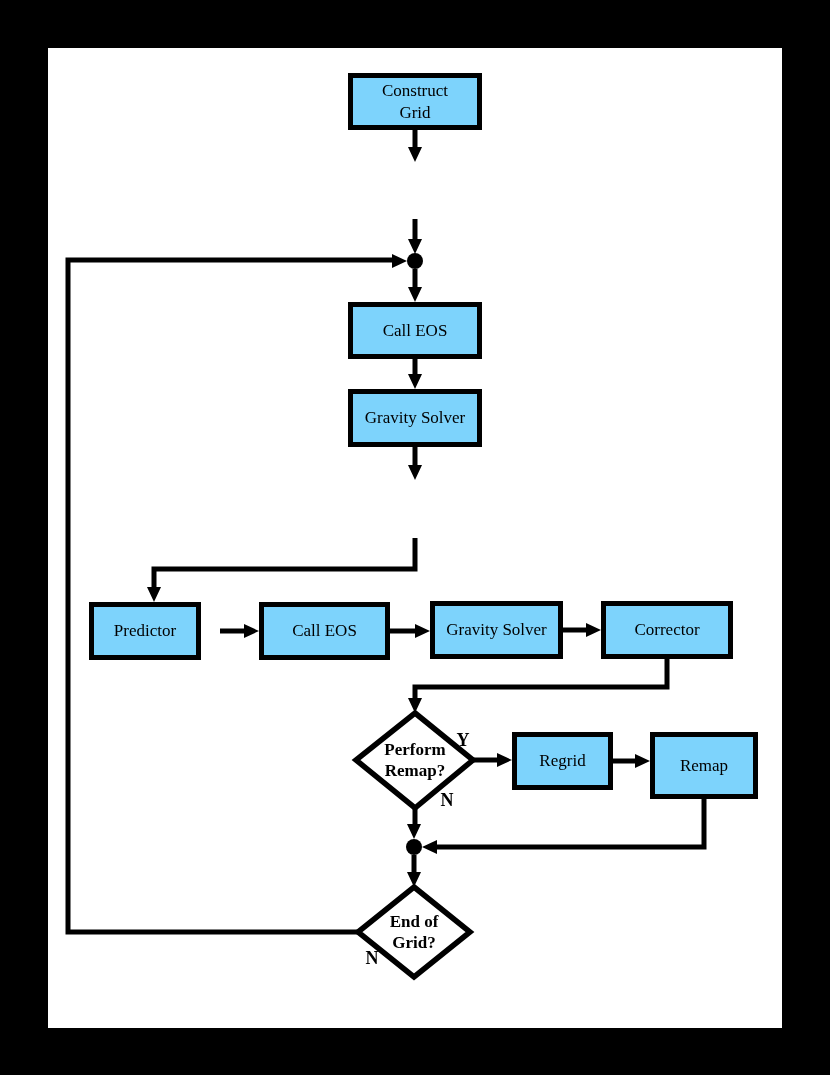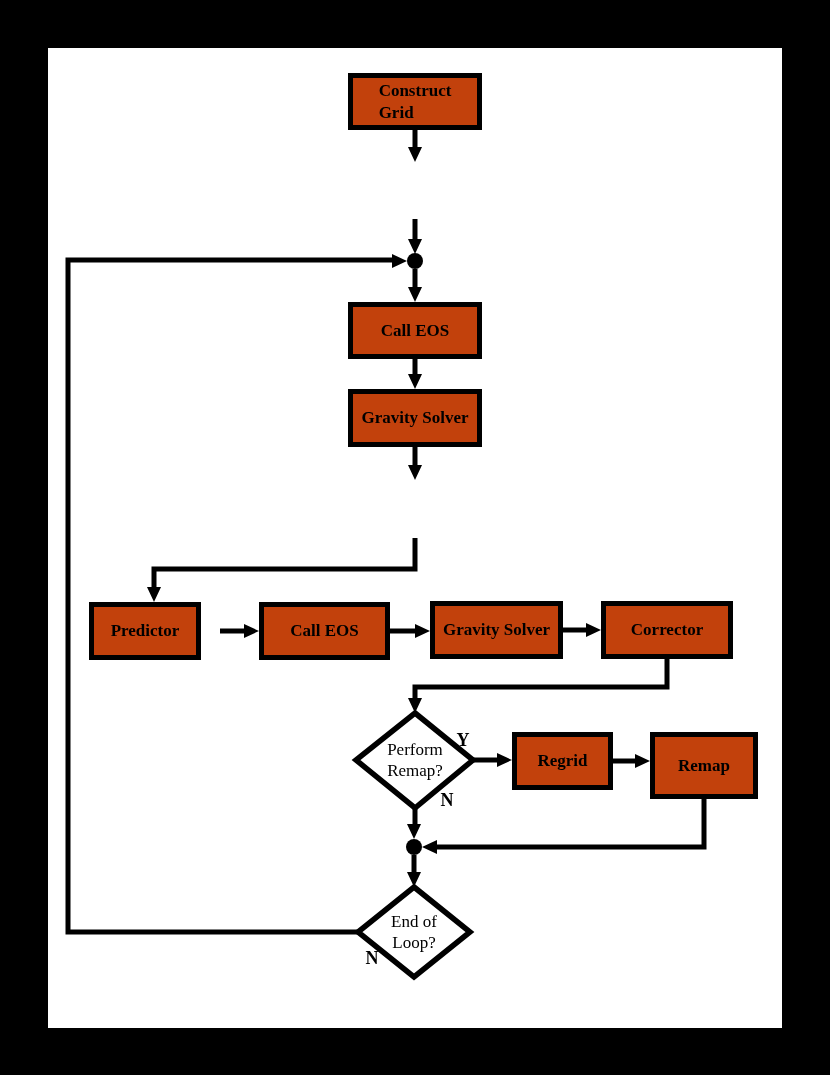--- a/index.html
+++ b/index.html
@@ -33,14 +33,14 @@
   .node {
     position: absolute;
     box-sizing: border-box;
-    background: #c2410c;
+    background: #7dd3fc;
     border: 5px solid #000000;
     display: flex;
     align-items: center;
     justify-content: center;
-    text-align: left;
+    text-align: center;
     color: #000000;
-    font-weight: bold;
+    font-weight: normal;
     font-size: 17px;
     line-height: 1.28;
     white-space: pre-line;

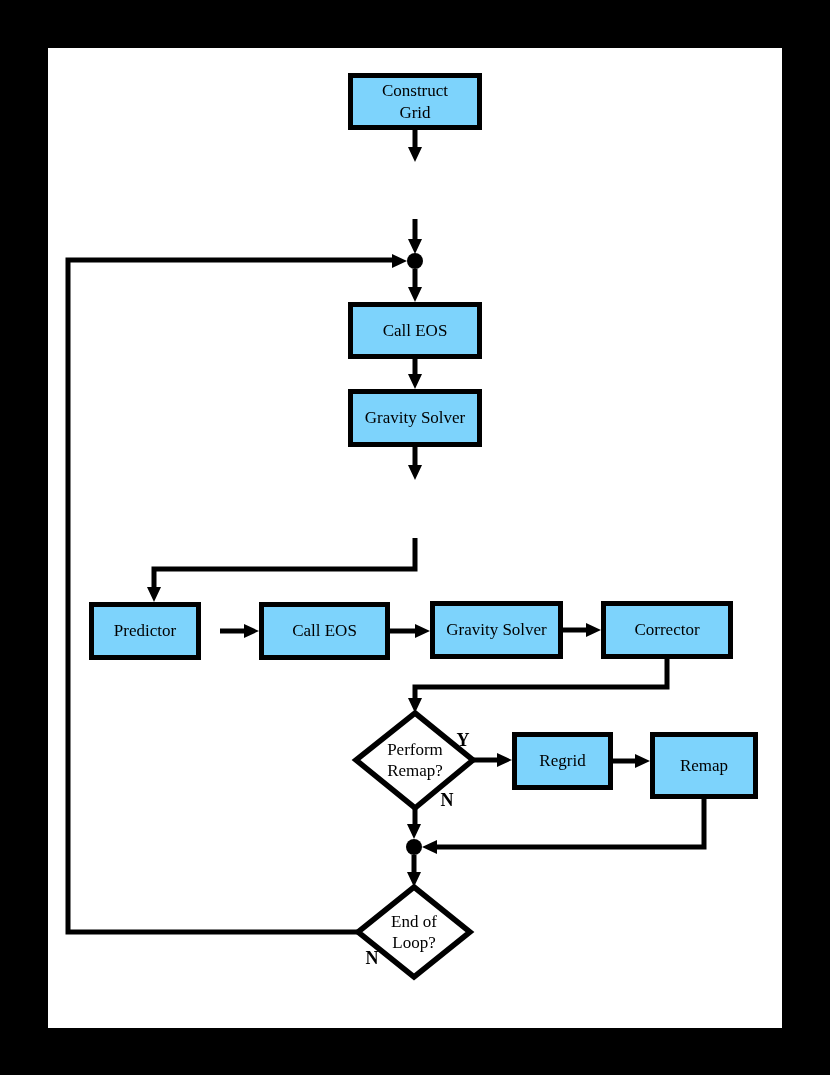--- a/index.html
+++ b/index.html
@@ -53,7 +53,7 @@
     justify-content: center;
     text-align: center;
     color: #000000;
-    font-weight: normal;
+    font-weight: bold;
     font-size: 17px;
     line-height: 1.25;
     white-space: pre-line;

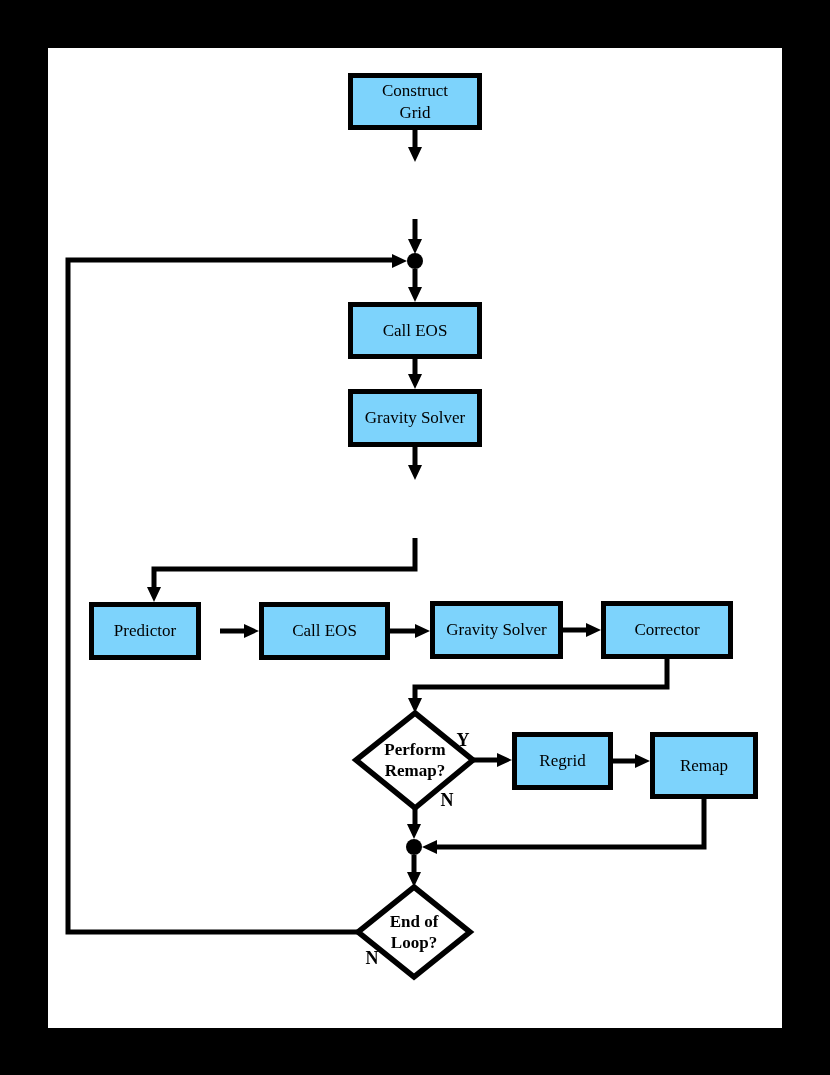--- a/index.html
+++ b/index.html
@@ -151,7 +151,7 @@
 Remap?</div>
 
   <div class="dlabel" style="left:364px; top:905px; width:100px; height:54px;">End of
-Loop?</div>
+Grid?</div>
 
   <div class="blabel" style="left:452px; top:729px;">Y</div>
 

